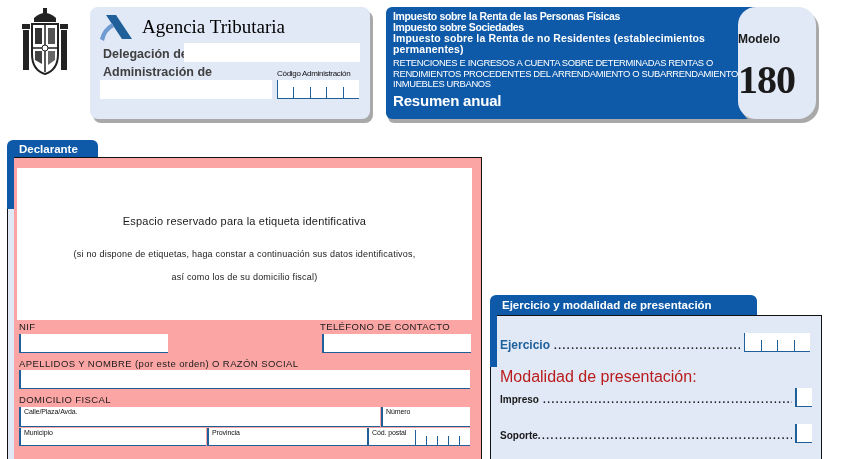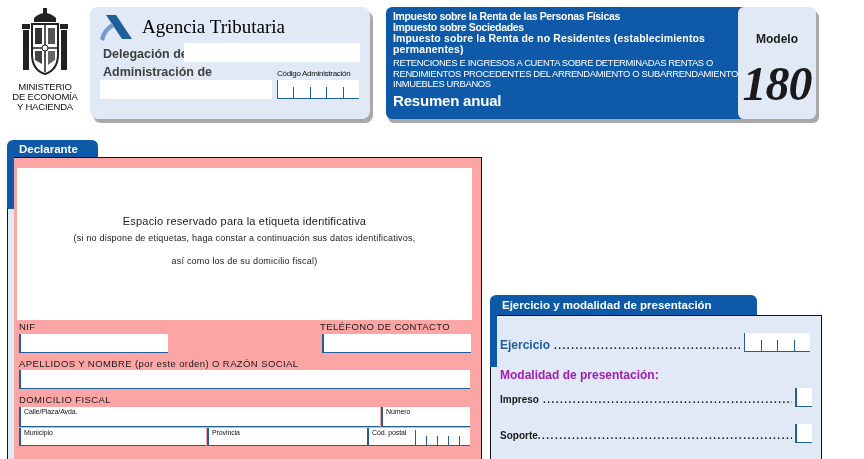--- a/index.html
+++ b/index.html
@@ -30,7 +30,7 @@
   .taxbox .res { font-size: 15px; font-weight: bold; margin-top: 2px; letter-spacing: -0.2px; }
 
   
-  .modelo { position: absolute; left: 738px; top: 7px; width: 78px; height: 112px; background: #e1e8f6; border-radius: 6px; box-shadow: 3px 4px 0 #a9a9a9; text-align: center; }
+  .modelo { position: absolute; left: 738px; top: 7px; width: 78px; height: 112px; background: #e1e8f6; border-radius: 18px; box-shadow: 3px 4px 0 #a9a9a9; text-align: left; }
   .modelo .m-lbl { font-size: 12px; font-weight: bold; margin-top: 25px; }
   .modelo .m-num { font-family: "Liberation Serif", serif; font-size: 48px; font-weight: bold; margin-top: 10px; letter-spacing: -1px; font-style: italic; }
 

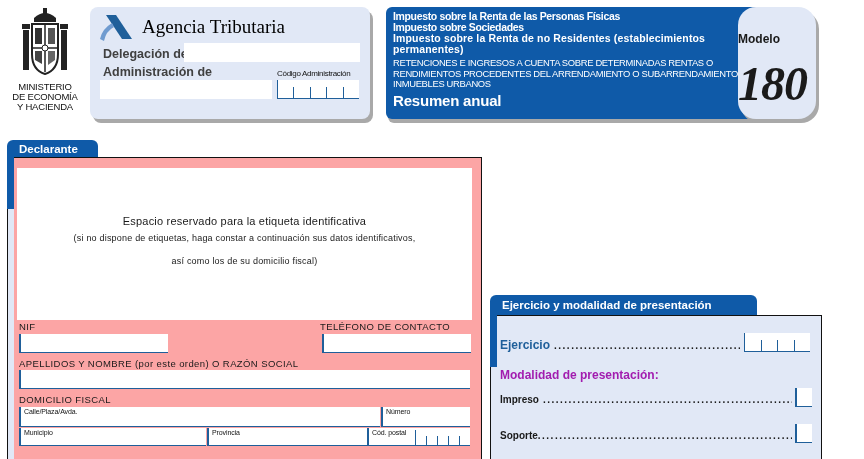--- a/index.html
+++ b/index.html
@@ -77,11 +77,6 @@
       <path d="M26 43 L33 43 L33 52 L26 57 Z" fill="#666"></path>
       <circle cx="23" cy="40" r="3" fill="#fff" stroke="#222" stroke-width="1"></circle>
     </svg>
-  </div>
-  <div class="ministry-text">
-    <div>MINISTERIO</div>
-    <div>DE ECONOMÍA</div>
-    <div>Y HACIENDA</div>
   </div>
 </div>
 

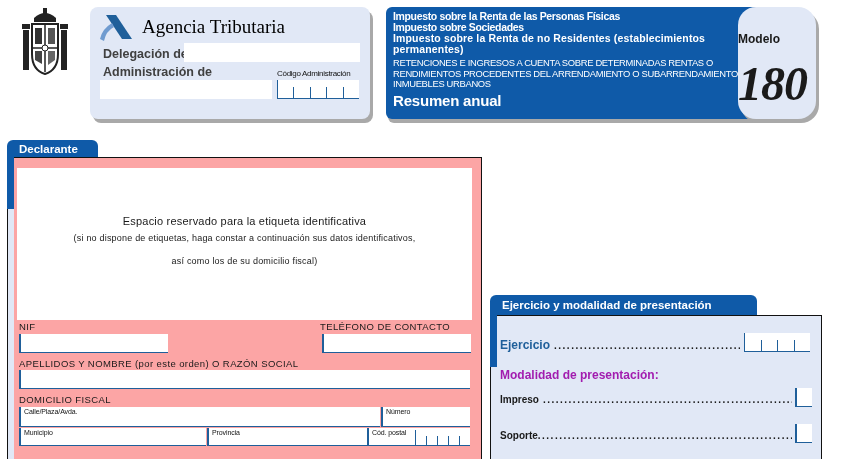--- a/index.html
+++ b/index.html
@@ -32,7 +32,7 @@
   
   .modelo { position: absolute; left: 738px; top: 7px; width: 78px; height: 112px; background: #e1e8f6; border-radius: 18px; box-shadow: 3px 4px 0 #a9a9a9; text-align: left; }
   .modelo .m-lbl { font-size: 12px; font-weight: bold; margin-top: 25px; }
-  .modelo .m-num { font-family: "Liberation Serif", serif; font-size: 48px; font-weight: bold; margin-top: 10px; letter-spacing: -1px; font-style: italic; }
+  .modelo .m-num { font-family: "Liberation Serif", serif; font-size: 40px; font-weight: bold; margin-top: 10px; letter-spacing: -1px; }
 
   
   .tab { position: absolute; background: #0f5aa8; color: #fff; font-weight: bold; border-radius: 6px 6px 0 0; padding-left: 12px; }

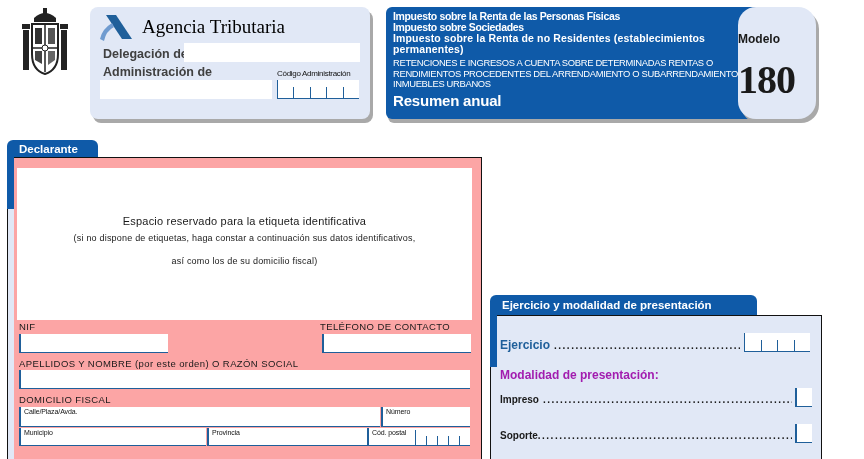--- a/index.html
+++ b/index.html
@@ -43,7 +43,7 @@
   .decl-edge { position: absolute; left: 7px; top: 209px; width: 7px; height: 250px; background: #e1e8f6; border-left: 1px solid #111; }
   .label-area { position: absolute; left: 3px; top: 10px; width: 455px; height: 152px; background: #fff; text-align: center; }
   .label-area .l1 { font-size: 11px; margin-top: 47px; letter-spacing: 0.2px; }
-  .label-area .l2 { font-size: 9px; margin-top: 6px; line-height: 11px; letter-spacing: 0.2px; }
+  .label-area .l2 { font-size: 9px; margin-top: 22px; line-height: 11px; letter-spacing: 0.2px; }
   .flbl { position: absolute; font-size: 9.5px; letter-spacing: 0.4px; color: #1a1a1a; }
   .inp { position: absolute; background: #fff; border-left: 2px solid #1f5f9a; border-bottom: 1.5px solid #1f5f9a; }
   .cap { position: absolute; font-size: 7px; left: 3px; top: 1px; color: #111; letter-spacing: -0.1px; }

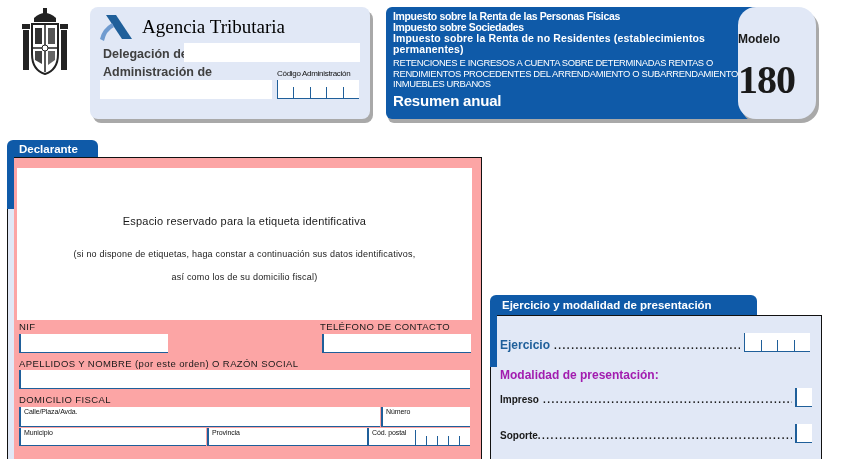--- a/index.html
+++ b/index.html
@@ -175,7 +175,7 @@
   </div>
 
   <div class="row" style="top:52px;">
-    <span style="font-size:12px; font-weight:bold; color:#a21caf;">Modalidad de presentación:</span>
+    <span style="font-size:16px; font-weight:normal; color:#b91c1c;">Modalidad de presentación:</span>
   </div>
 
   <div class="row" style="top:78px; width:292px;">

